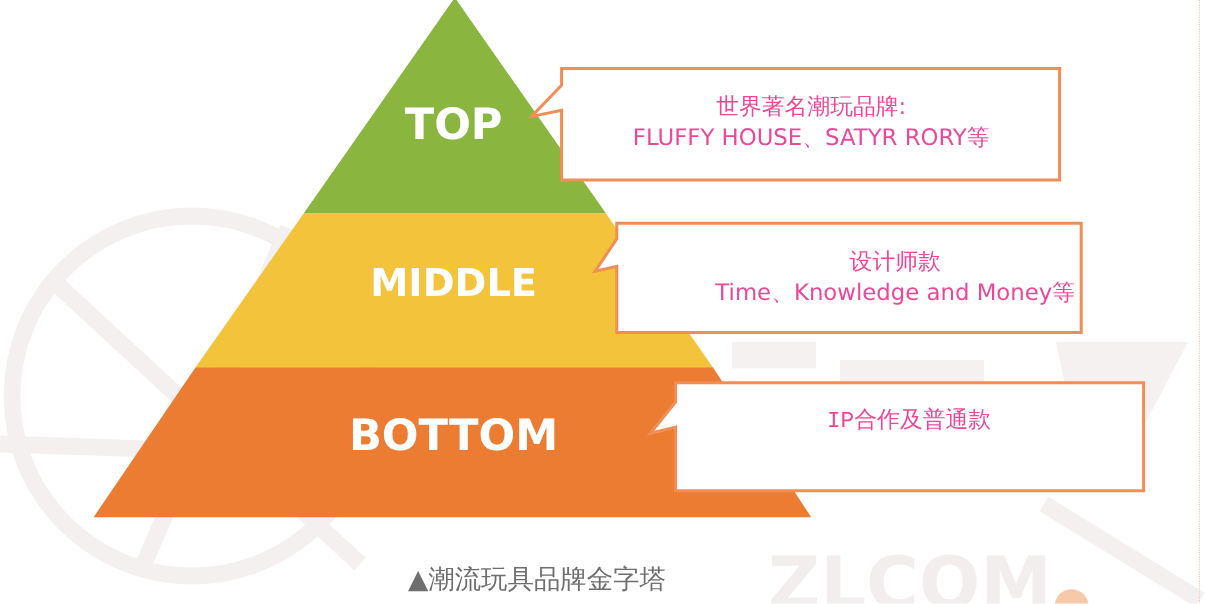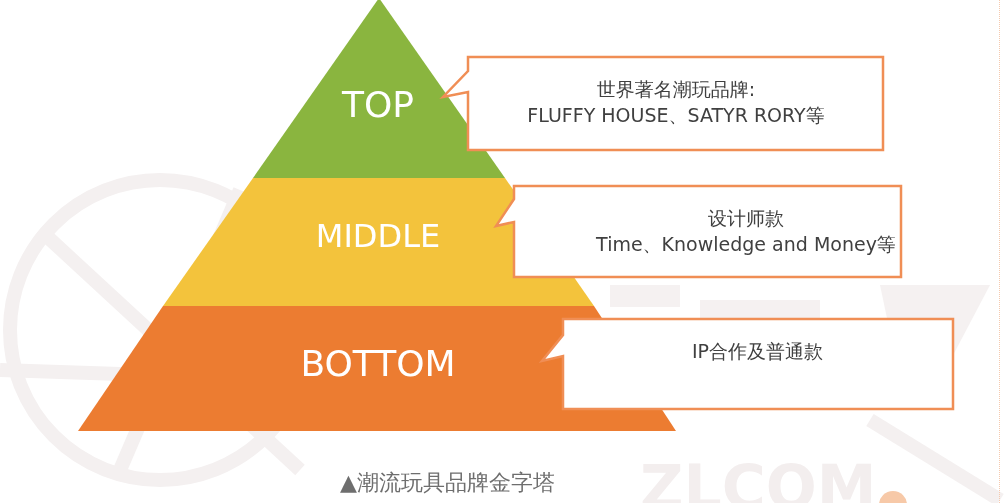--- a/index.html
+++ b/index.html
@@ -11,7 +11,7 @@
     .stage { position: absolute; left: 0; top: 0; width: 1005px; height: 503px; }
     svg.art { position: absolute; left: 0; top: 0; }
     .tier-label {
-      position: absolute; color: #ffffff; font-weight: normal;
+      position: absolute; color: #ffffff; font-weight: bold;
       font-family: "DejaVu Sans", "Liberation Sans", sans-serif;
       text-align: center; letter-spacing: 0px; white-space: nowrap;
     }

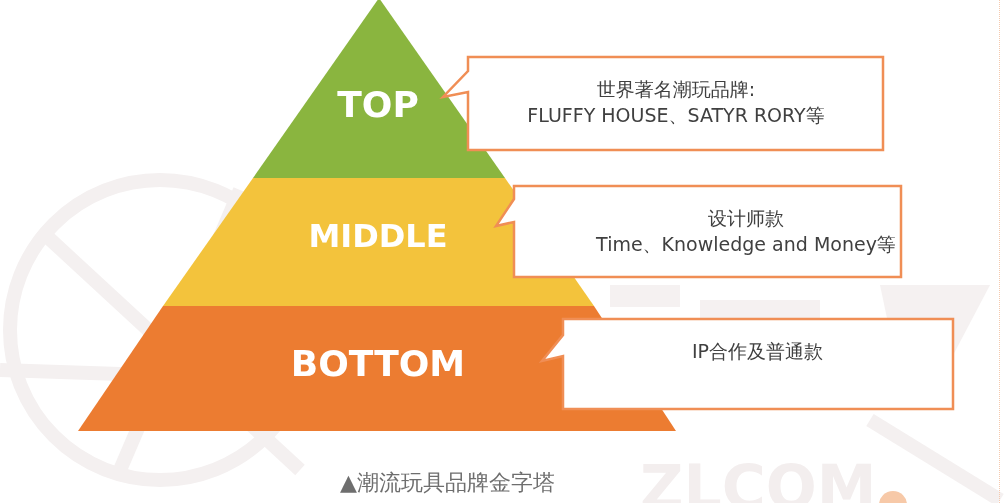--- a/index.html
+++ b/index.html
@@ -16,7 +16,7 @@
       text-align: center; letter-spacing: 0px; white-space: nowrap;
     }
     .callout-text {
-      position: absolute; color: #404040; text-align: center;
+      position: absolute; color: #ec4899; text-align: center;
       font-family: "DejaVu Sans", "Liberation Sans", sans-serif;
       font-size: 19px; line-height: 26px; white-space: nowrap;
     }

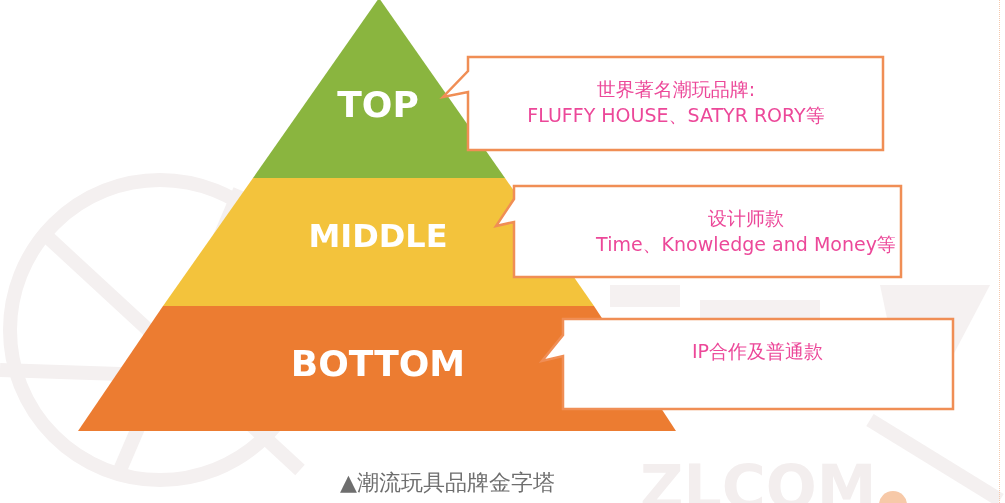--- a/index.html
+++ b/index.html
@@ -84,7 +84,7 @@
     <div>设计师款</div>
     <div>Time、Knowledge and Money等</div>
   </div>
-  <div class="callout-text" style="left:565px; top:338px; width:385px;">
+  <div class="callout-text" style="left:565px; top:338px; width:385px;font-family:Liberation Mono, monospace;">
     <div>IP合作及普通款</div>
   </div>
 

